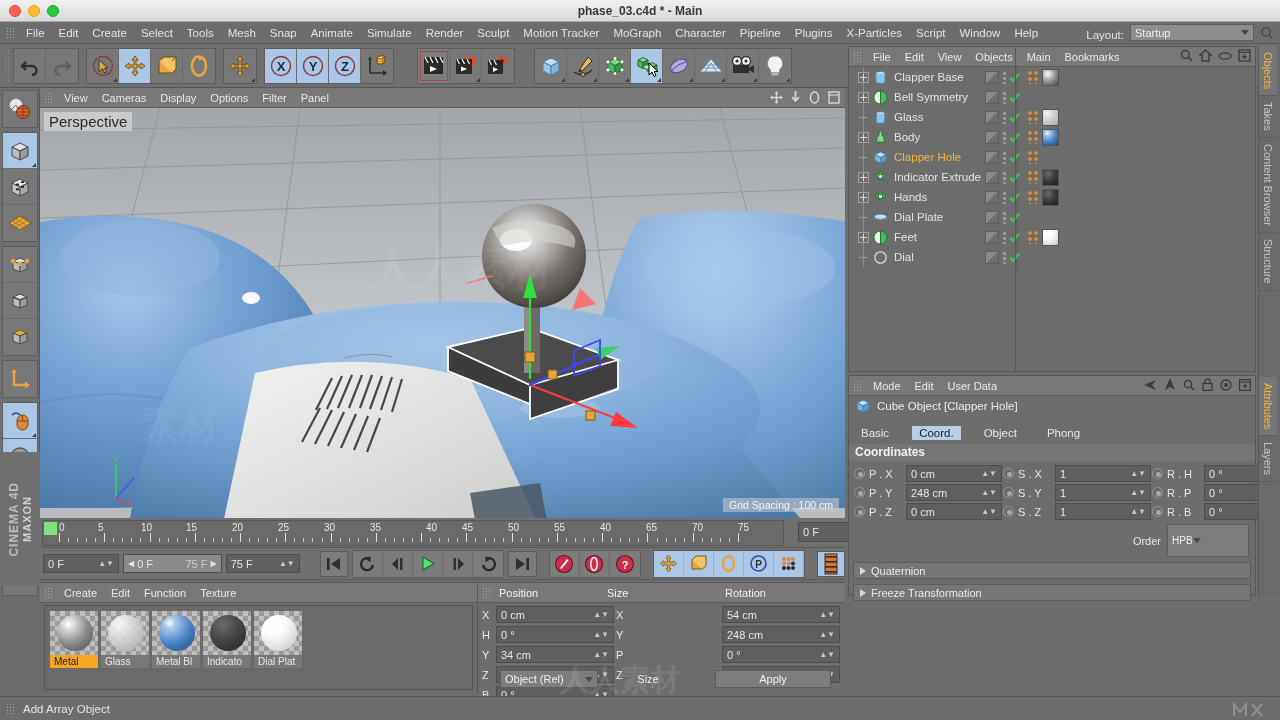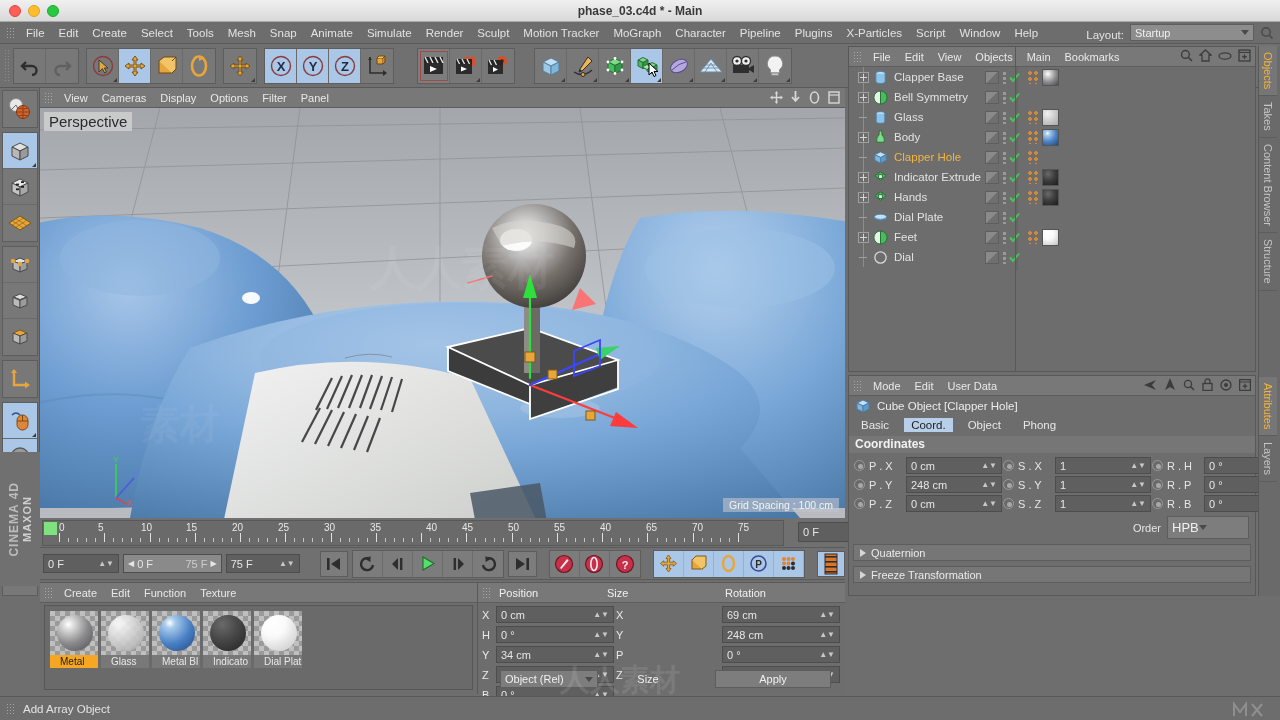--- a/index.html
+++ b/index.html
@@ -206,7 +206,7 @@
   .attr-head-icons { position:absolute; right:4px; top:2px; display:flex; gap:7px; align-items:center; }
   .attr-title { height:20px; display:flex; align-items:center; padding-left:6px; gap:6px;
     font-size:11.5px; color:#ececec; }
-  .attr-tabs { display:flex; gap:8px; padding-left:5px; margin-top:2px; }
+  .attr-tabs { display:flex; gap:16px; padding-left:5px; margin-top:10px; }
   .attr-tab { padding:1px 7px; font-size:11.5px; color:#e6e6e6; background:#6d6d6d; }
   .attr-tab.active { background:#b7cfe9; color:#1d1d1d; }
   .attr-section { margin-top:4px; padding-left:6px; font-size:12px; font-weight:bold; color:#f2f2f2;

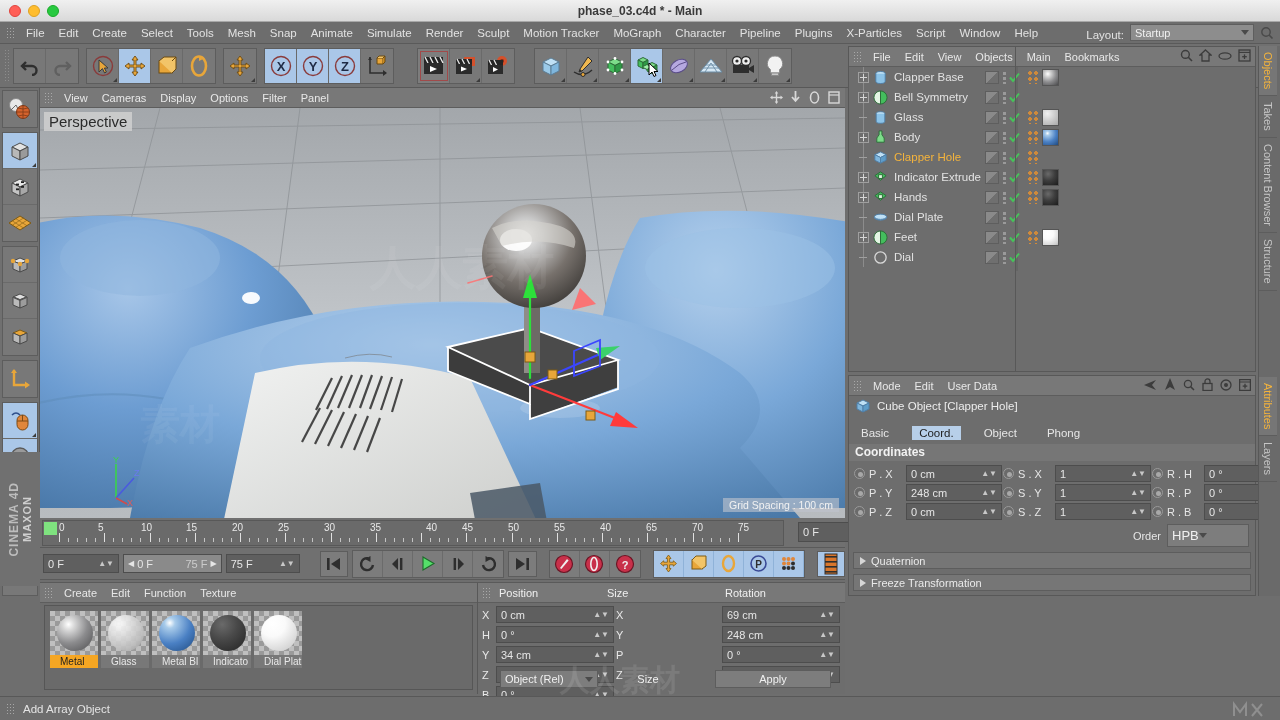--- a/index.html
+++ b/index.html
@@ -222,9 +222,9 @@
     display:flex; align-items:center; padding:0 4px; font-size:11px; }
   .order-row { display:flex; justify-content:flex-end; align-items:center; gap:6px;
     padding-right:6px; margin-top:4px; }
-  .order-sel { width:82px; height:23px; background:#7d7d7d; border:1px solid #5d5d5d;
+  .order-sel { width:82px; height:33px; background:#7d7d7d; border:1px solid #5d5d5d;
     display:flex; align-items:center; justify-content:flex-start; padding:0 4px;
-    font-size:13px; color:#f0f0f0; }
+    font-size:10px; color:#f0f0f0; }
   .attr-fold { margin:5px 4px 0 4px; height:17px; background:#767676; border:1px solid #5d5d5d;
     display:flex; align-items:center; padding-left:6px; gap:5px; font-size:11px; color:#eaeaea; }
   .tri-r { width:0;height:0;border-top:4px solid transparent;border-bottom:4px solid transparent;

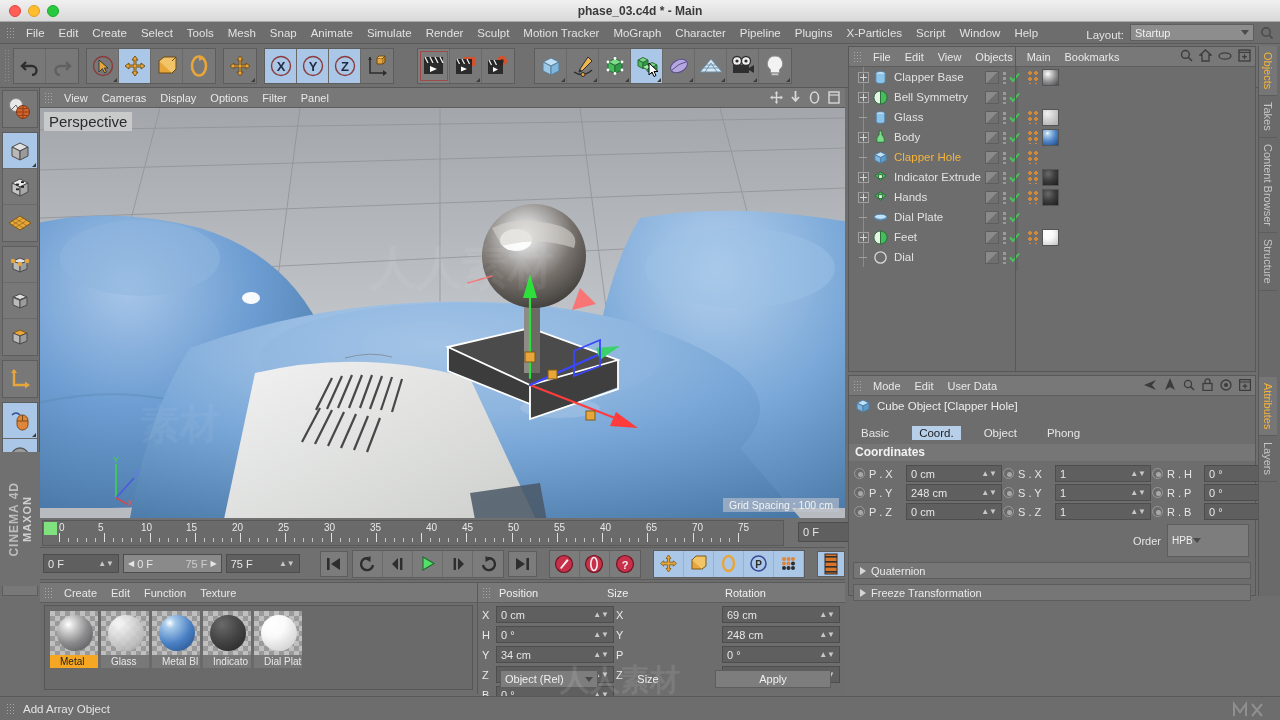--- a/index.html
+++ b/index.html
@@ -1103,7 +1103,7 @@
         </div>
       <span class="cg-lbl">X</span>
       <div class="cg-field" style="grid-column:span 2;">
-        <span>69 cm</span>
+        <span>54 cm</span>
         <span class="spin">▲▼</span>
         </div>
       <span class="cg-lbl">H</span>

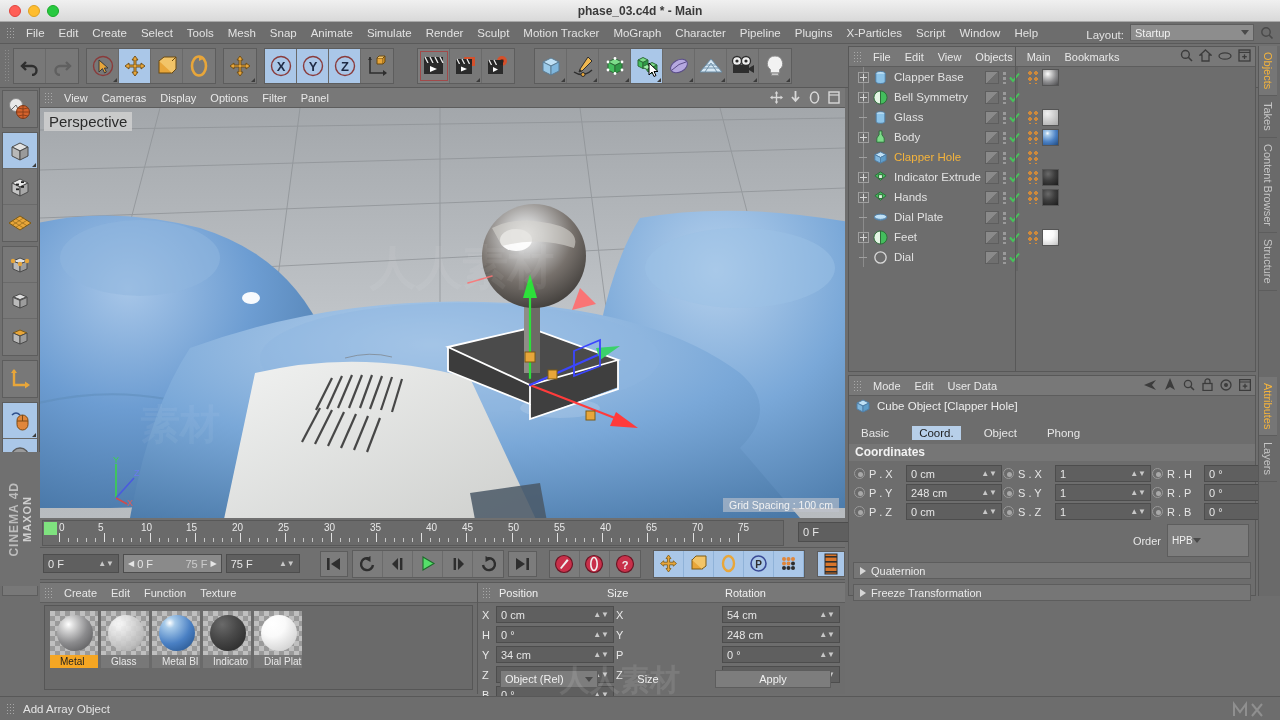--- a/index.html
+++ b/index.html
@@ -156,7 +156,7 @@
       linear-gradient(45deg,#9a9a9a 25%,#bfbfbf 25%,#bfbfbf 75%,#9a9a9a 75%);
     background-size:10px 10px; background-position:0 0,5px 5px; }
   .mat-sphere { position:absolute; left:7px; top:4px; width:36px; height:36px; border-radius:50%; }
-  .mat-name { height:13px; font-size:10px; line-height:13px; text-align:left; padding-left:10px;
+  .mat-name { height:13px; font-size:10px; line-height:13px; text-align:left; padding-left:4px;
     background:#787878; color:#e8e8e8; overflow:hidden; white-space:nowrap; }
   .mat-name.selected { background:#f5a623; color:#1f1f1f; }
 

